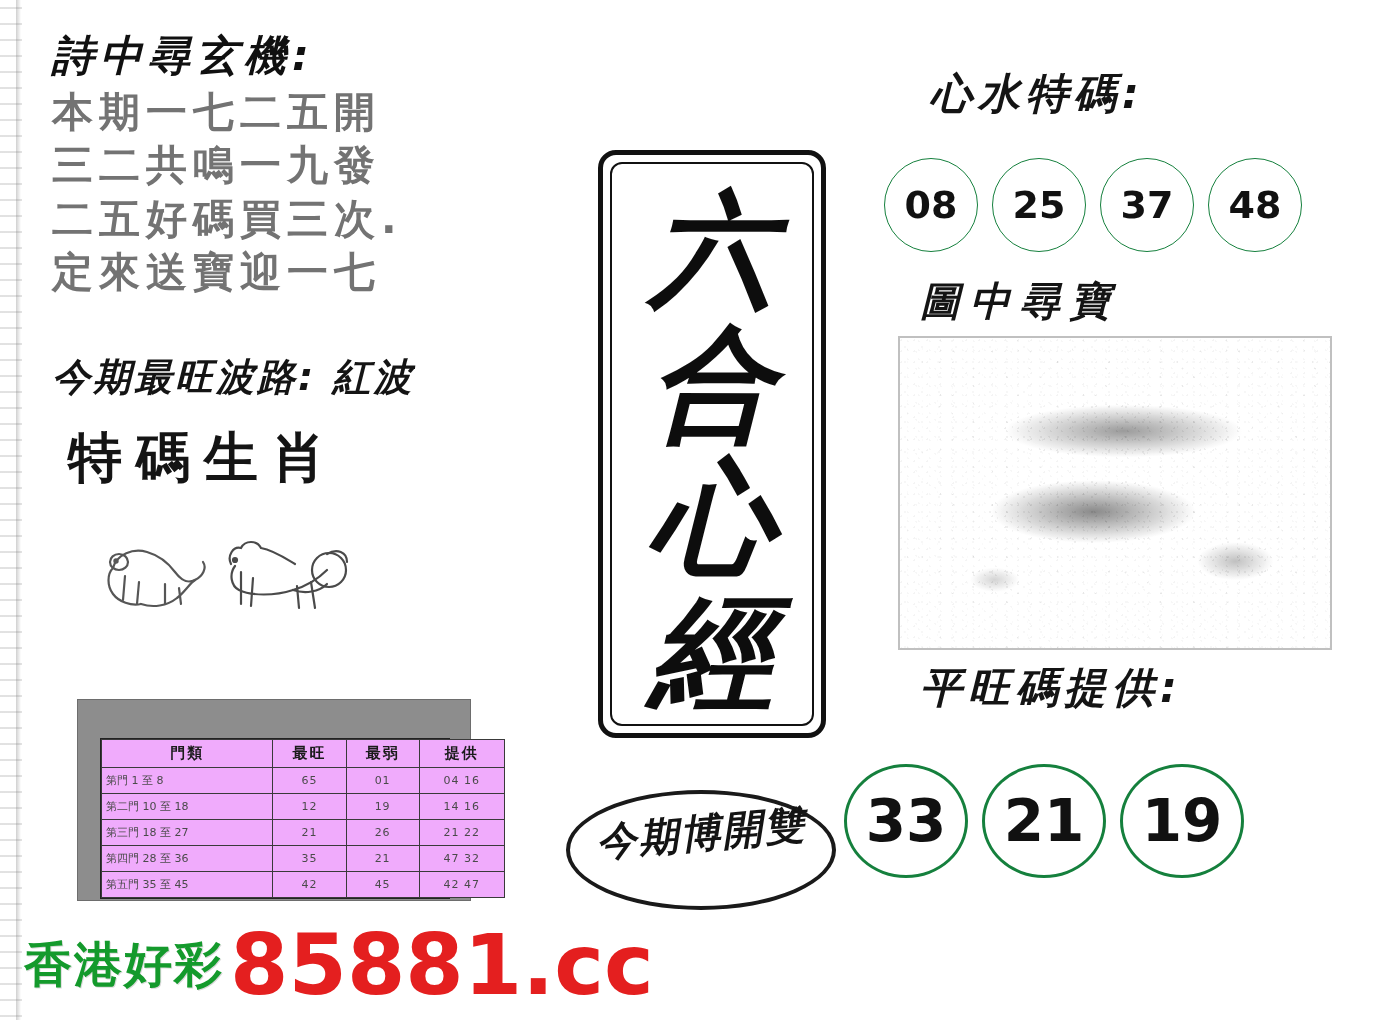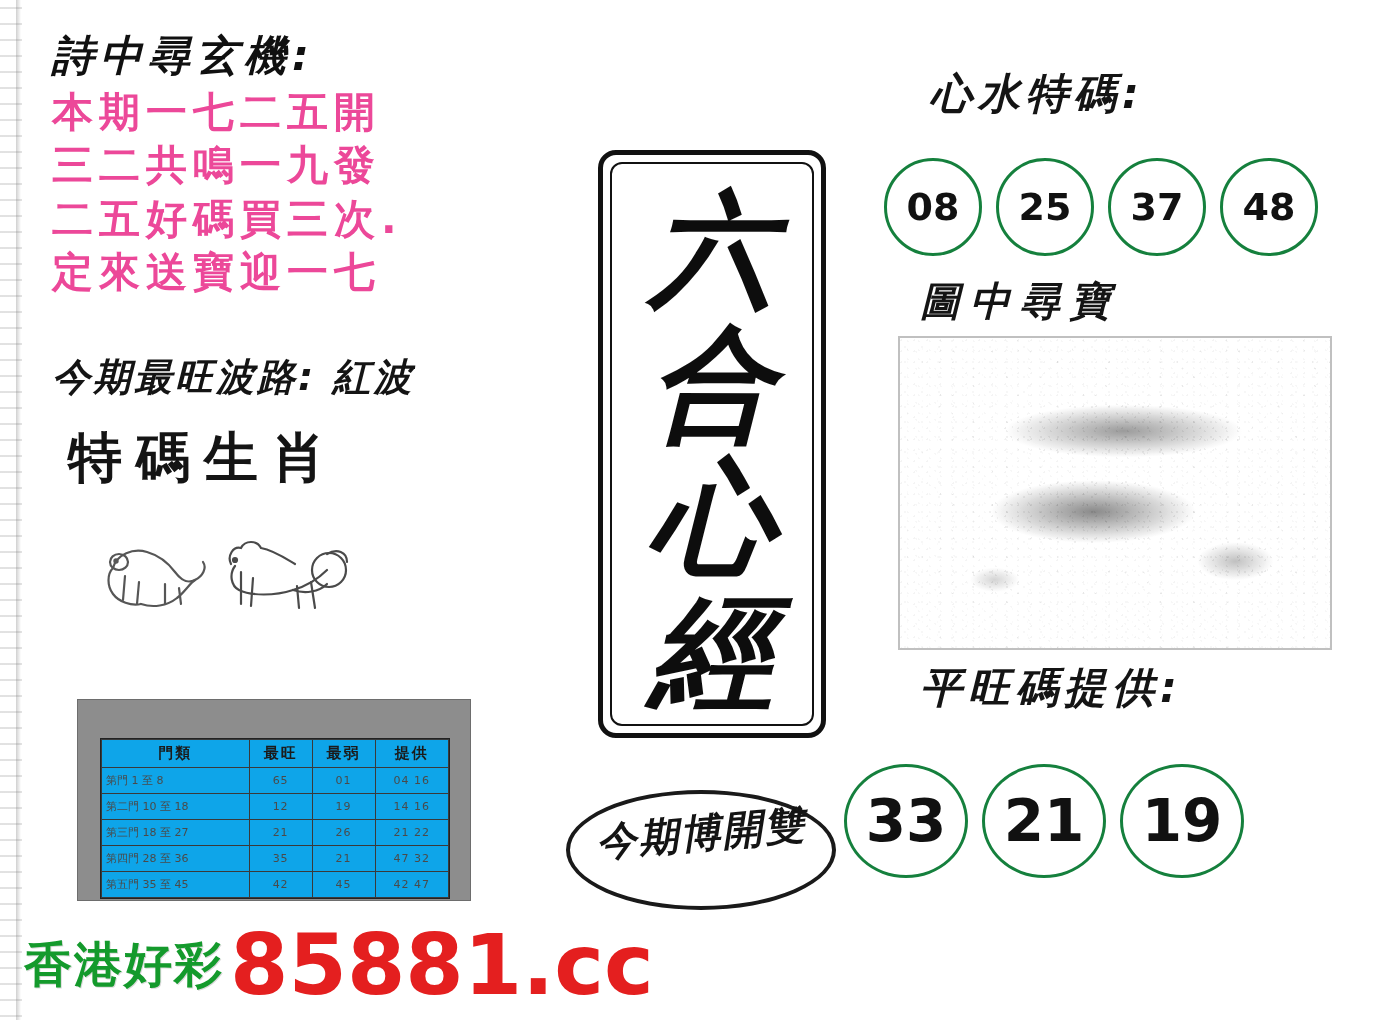--- a/index.html
+++ b/index.html
@@ -52,7 +52,7 @@
     line-height: 1.30;
     letter-spacing: 6px;
     font-weight: 700;
-    color: #ec4899;
+    color: #737373;
   }
   #wave-line {
     left: 52px; top: 352px;

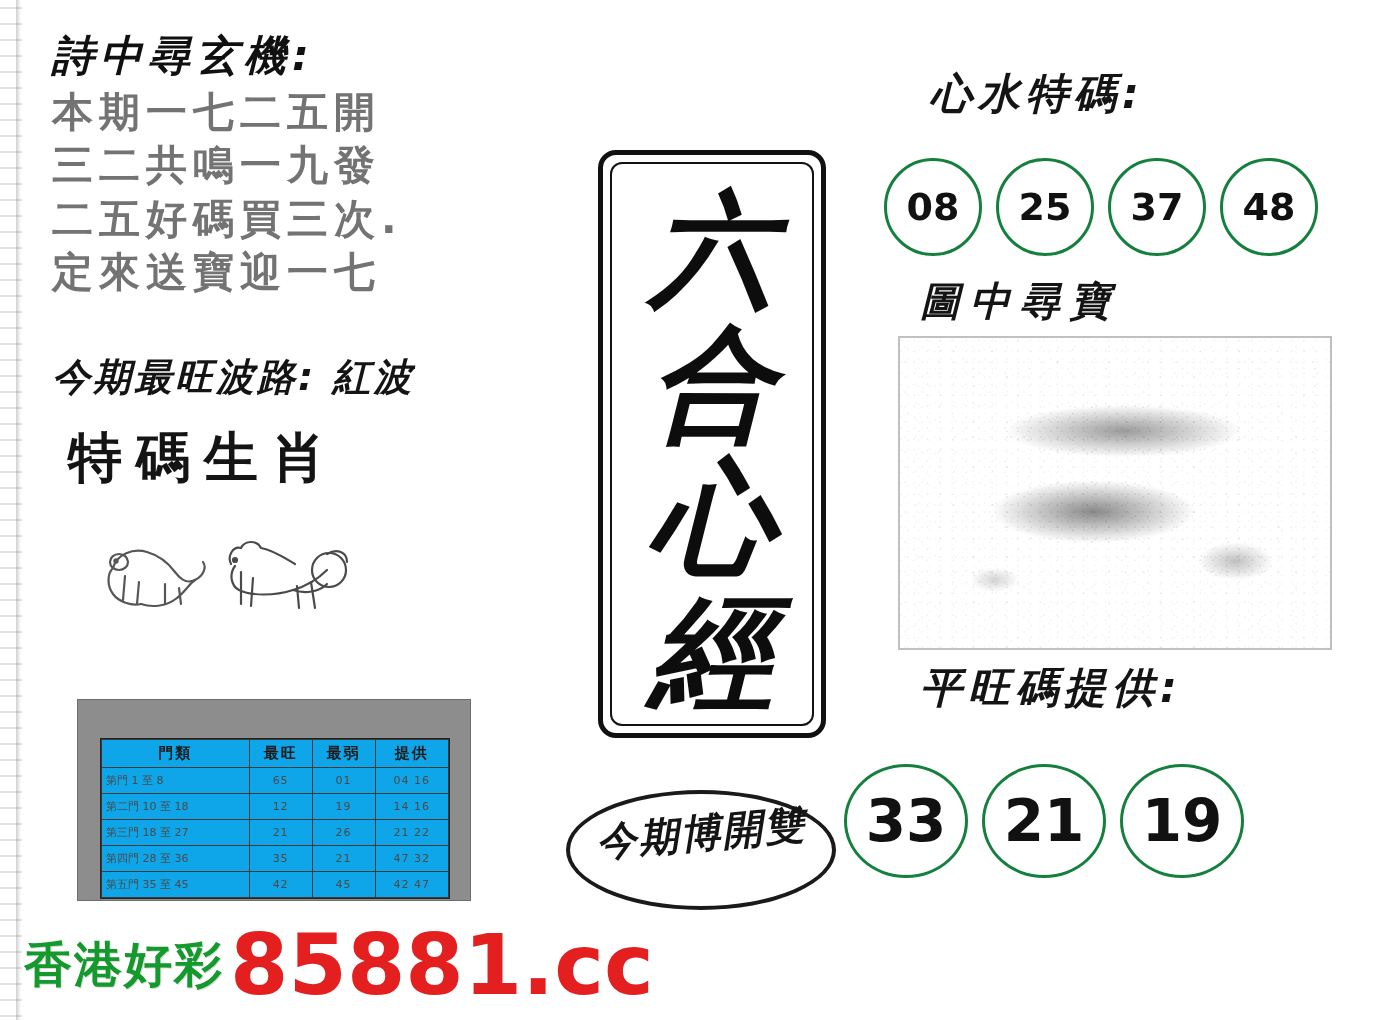--- a/index.html
+++ b/index.html
@@ -164,7 +164,7 @@
   .ball-row { display: flex; gap: 14px; }
   .ball {
     width: 92px; height: 92px; border-radius: 50%;
-    border: 3px solid #15803d;
+    border: 1px solid #15803d;
     display: flex; align-items: center; justify-content: center;
     font-size: 38px; font-weight: 700; color: #111;
     background: #fff;

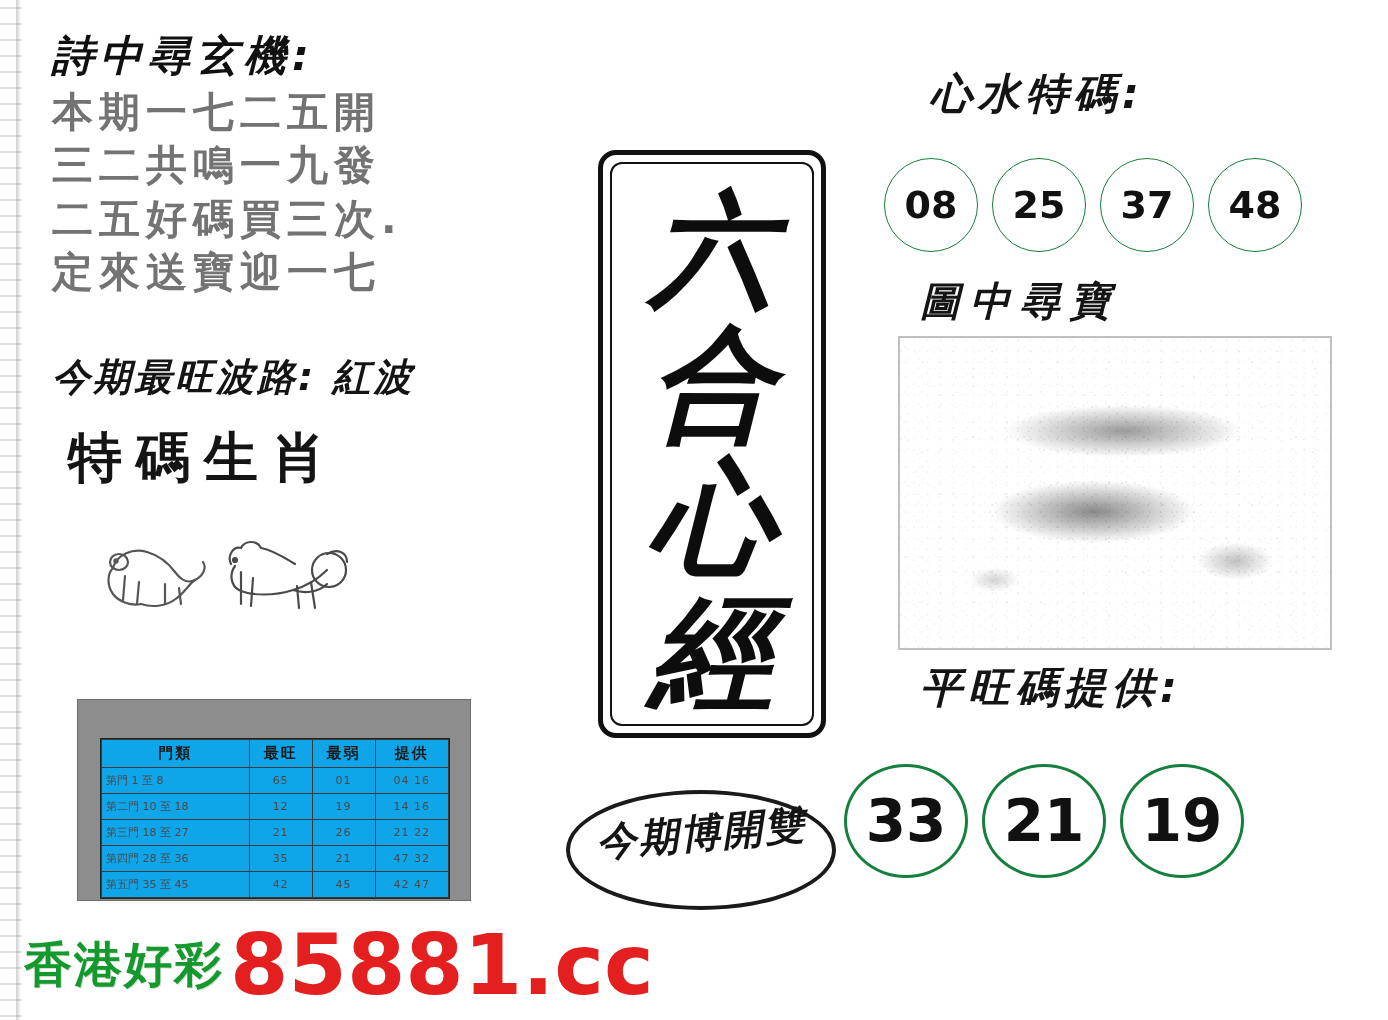--- a/index.html
+++ b/index.html
@@ -84,8 +84,8 @@
   }
   table.data {
     border-collapse: collapse;
-    width: 348px;
-    background: #0ea5e9;
+    width: 404px;
+    background: #f0abfc;
   }
   table.data th, table.data td {
     border: 1px solid #3a3a3a;

